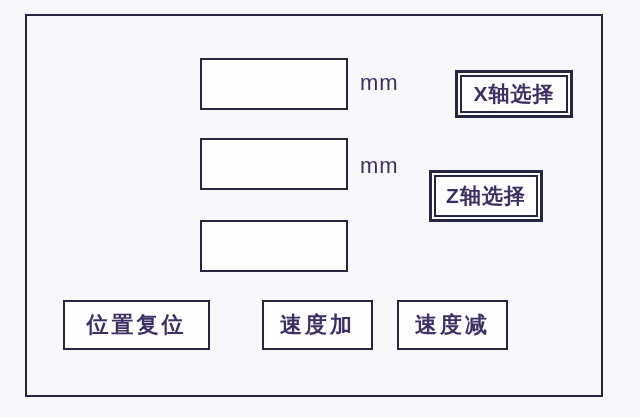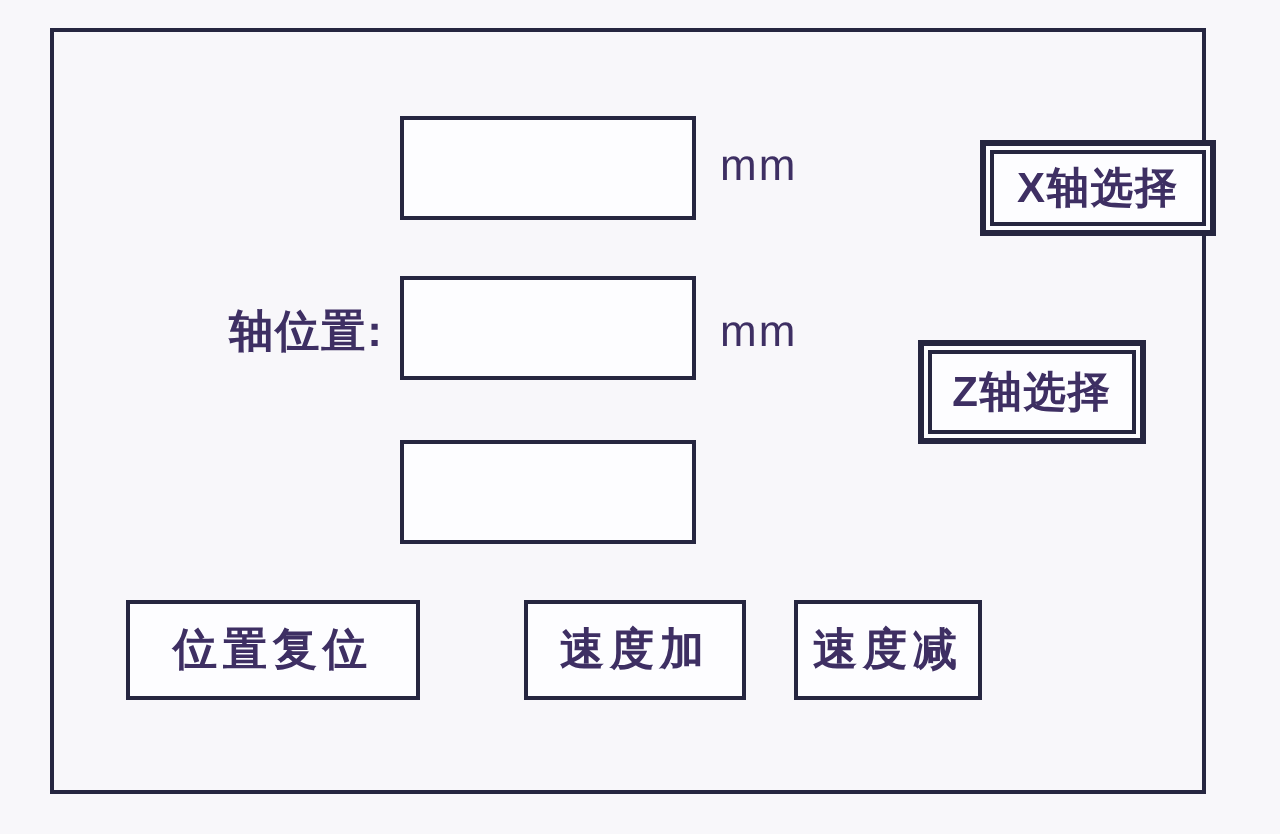--- a/index.html
+++ b/index.html
@@ -76,7 +76,7 @@
 
   <input class="field-input" style="top: 220px;" type="text" value="">
 
-  <div class="axis-btn" style="left:455px;top:70px;width:118px;height:48px;margin-left:35px;">
+  <div class="axis-btn" style="left:455px;top:70px;width:118px;height:48px;">
     <div class="inner">X轴选择</div>
   </div>
   <div class="axis-btn" style="left:459px;top:170px;width:114px;height:52px;">

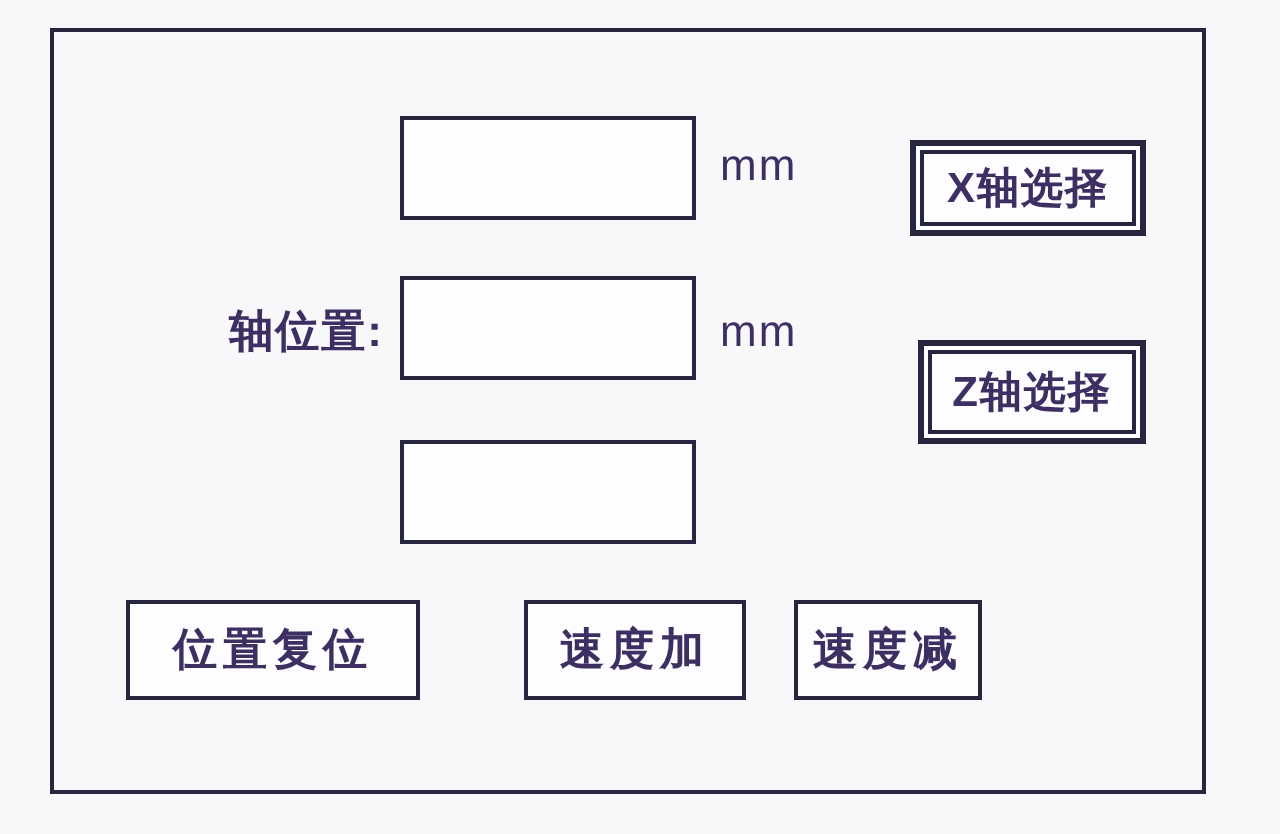--- a/index.html
+++ b/index.html
@@ -70,7 +70,6 @@
   <input class="field-input" style="top: 58px;" type="text" value="">
   <div class="field-unit" style="top:70px;">mm</div>
 
-  <div class="field-label" style="top:151px;">轴位置:</div>
   <input class="field-input" style="top: 138px;" type="text" value="">
   <div class="field-unit" style="top:153px;">mm</div>
 

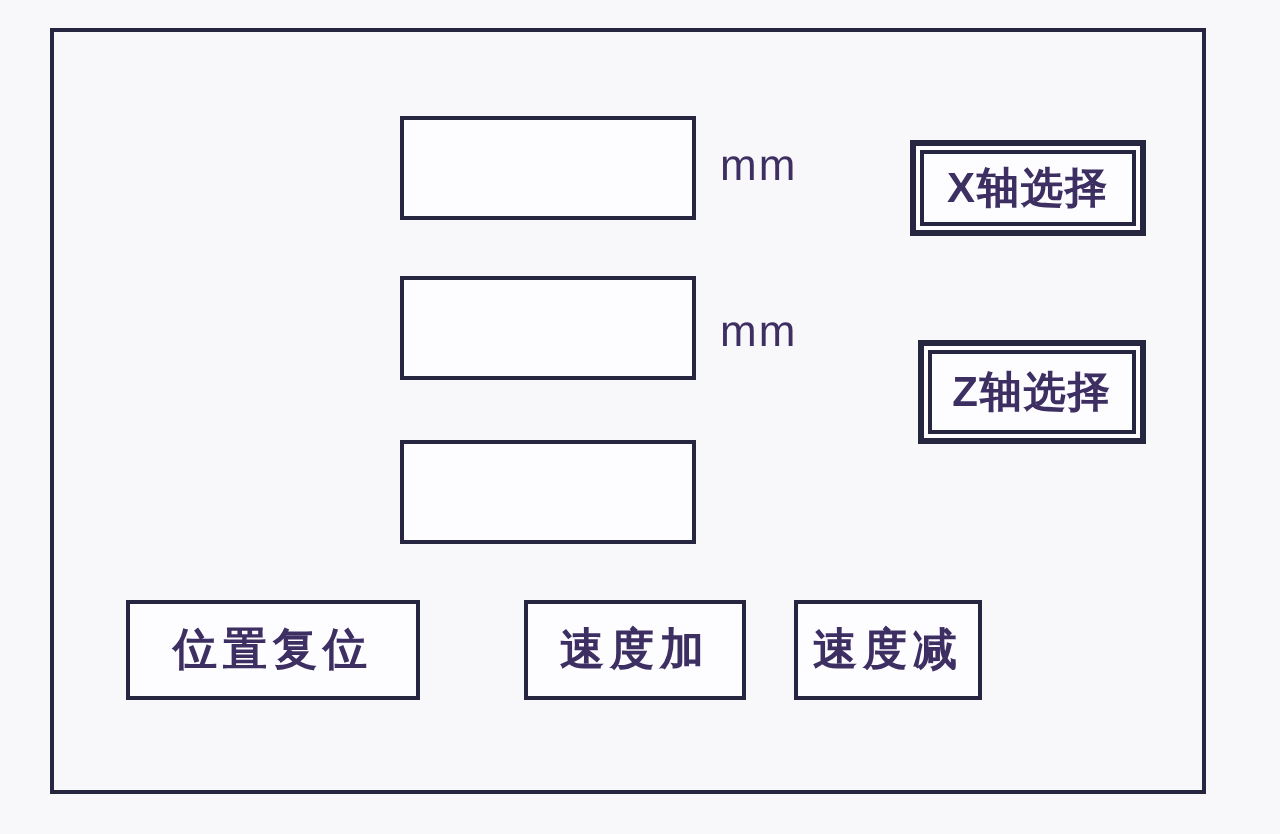--- a/index.html
+++ b/index.html
@@ -78,7 +78,7 @@
   <div class="axis-btn" style="left:455px;top:70px;width:118px;height:48px;">
     <div class="inner">X轴选择</div>
   </div>
-  <div class="axis-btn" style="left:459px;top:170px;width:114px;height:52px;">
+  <div class="axis-btn" style="left:429px;top:170px;width:114px;height:52px;">
     <div class="inner">Z轴选择</div>
   </div>
 

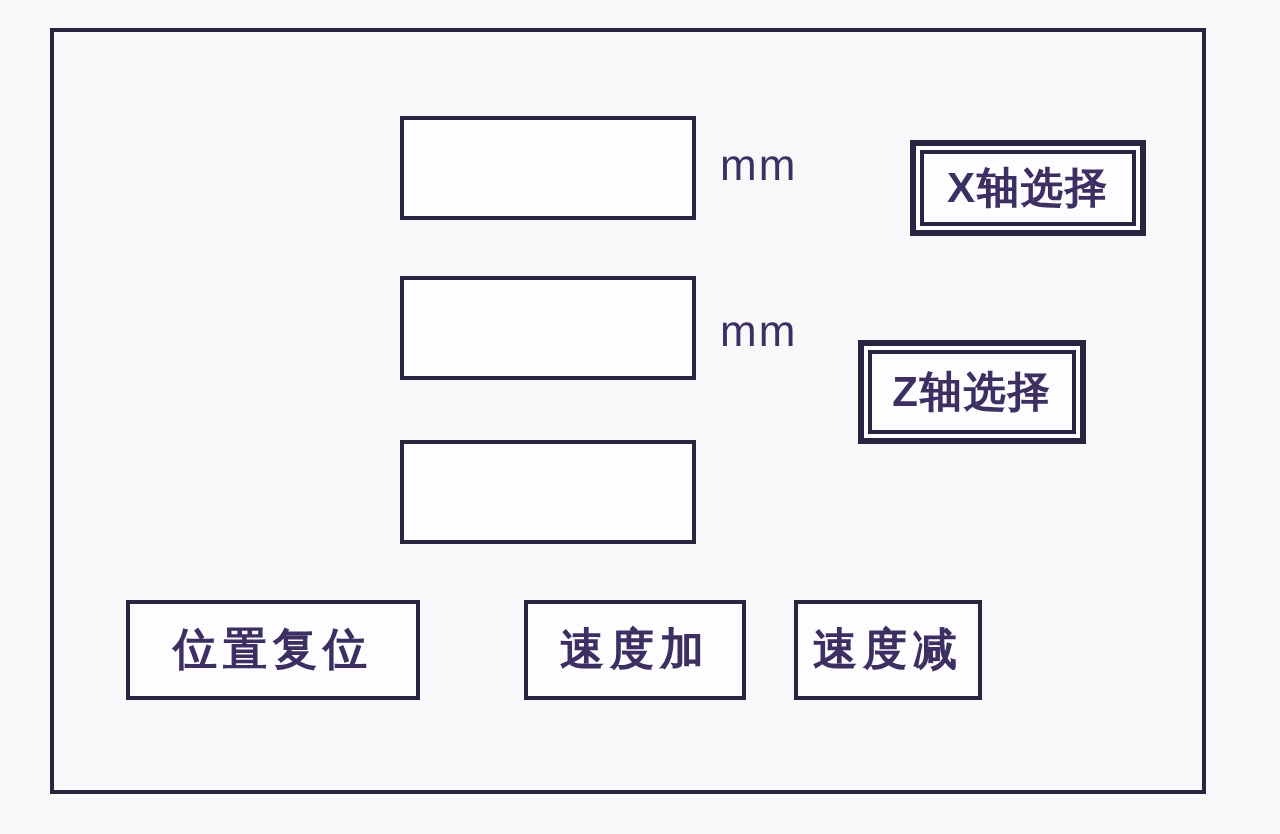--- a/index.html
+++ b/index.html
@@ -84,7 +84,7 @@
 
   <div class="action-btn" style="left:262px;width:111px;">速度加</div>
   <div class="action-btn" style="left:63px;width:147px;">位置复位</div>
-  <div class="action-btn" style="left:397px;width:94px;">速度减</div>
+  <div class="action-btn" style="left:397px;width:111px;">速度减</div>
 </div>
 
 </body></html>

